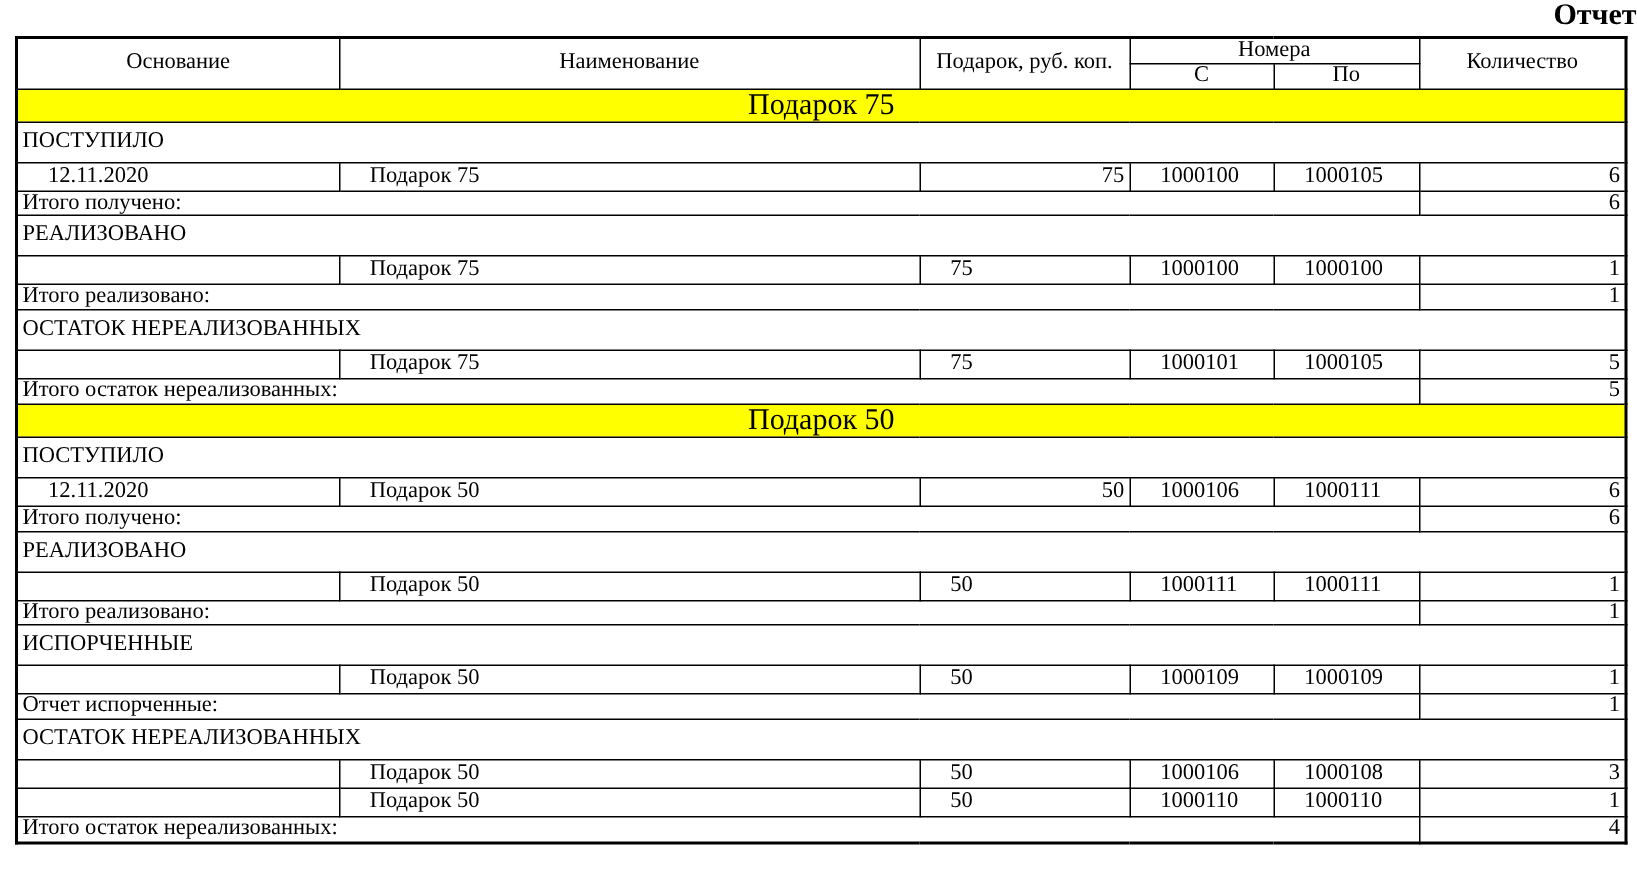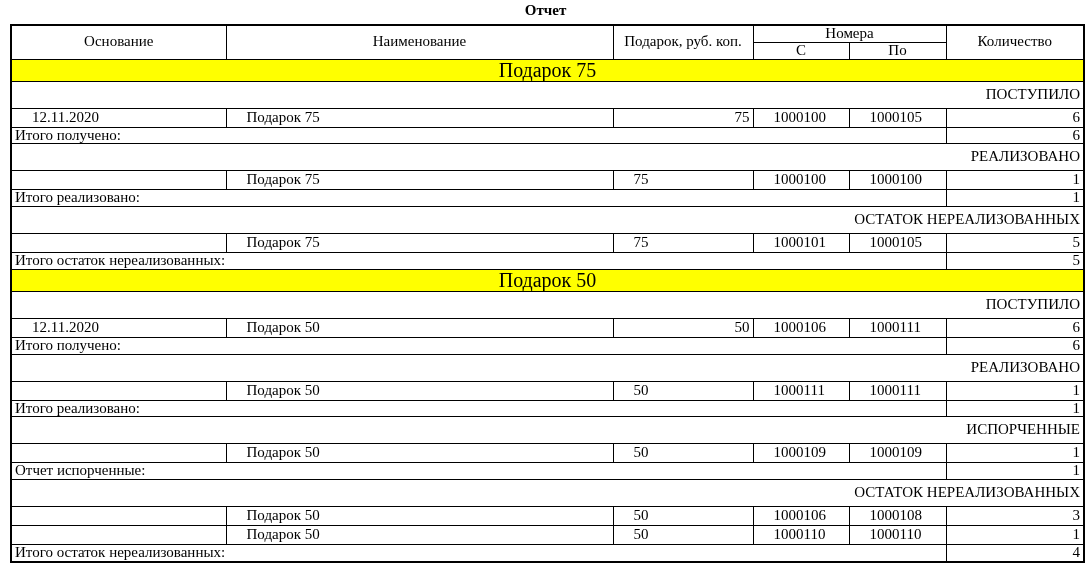--- a/index.html
+++ b/index.html
@@ -12,8 +12,8 @@
   }
   .title-block {
     padding-top: 3px;
-    text-align: center;
-    font-size: 15px;
+    text-align: right;
+    font-size: 20px;
     line-height: 15px;
   }
   .title-block .t1 { font-weight: bold; }

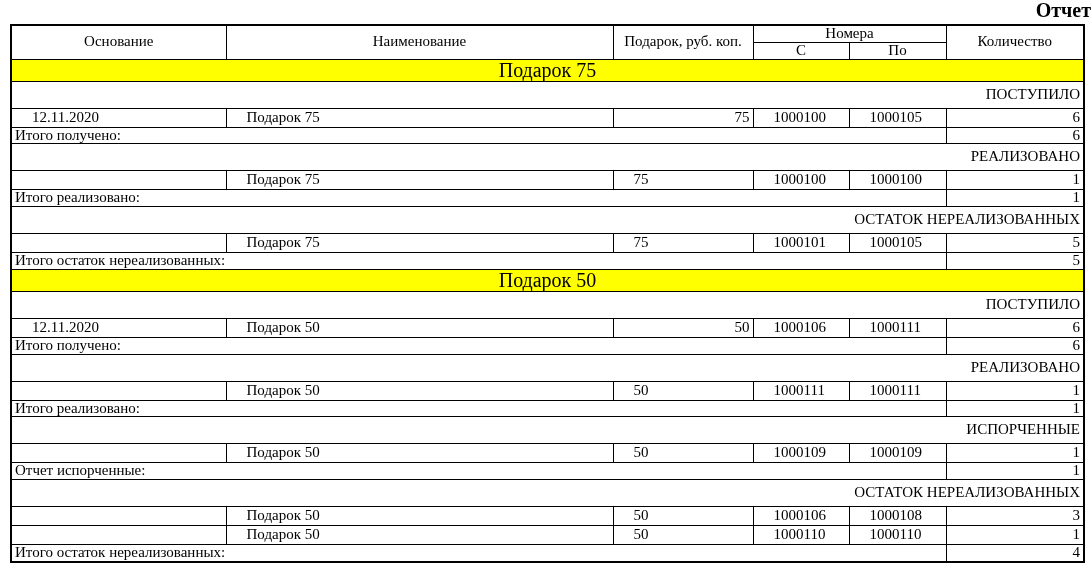--- a/index.html
+++ b/index.html
@@ -41,7 +41,7 @@
     font-size: 20px;
     line-height: 21px;
   }
-  tr.sect td  { height: 26px; text-align: right; }
+  tr.sect td  { height: 26px; text-align: left; }
   tr.data td  { height: 18px; padding-left: 20px; }
   tr.total td { height: 15px; }
   td.l { text-align: left; }

